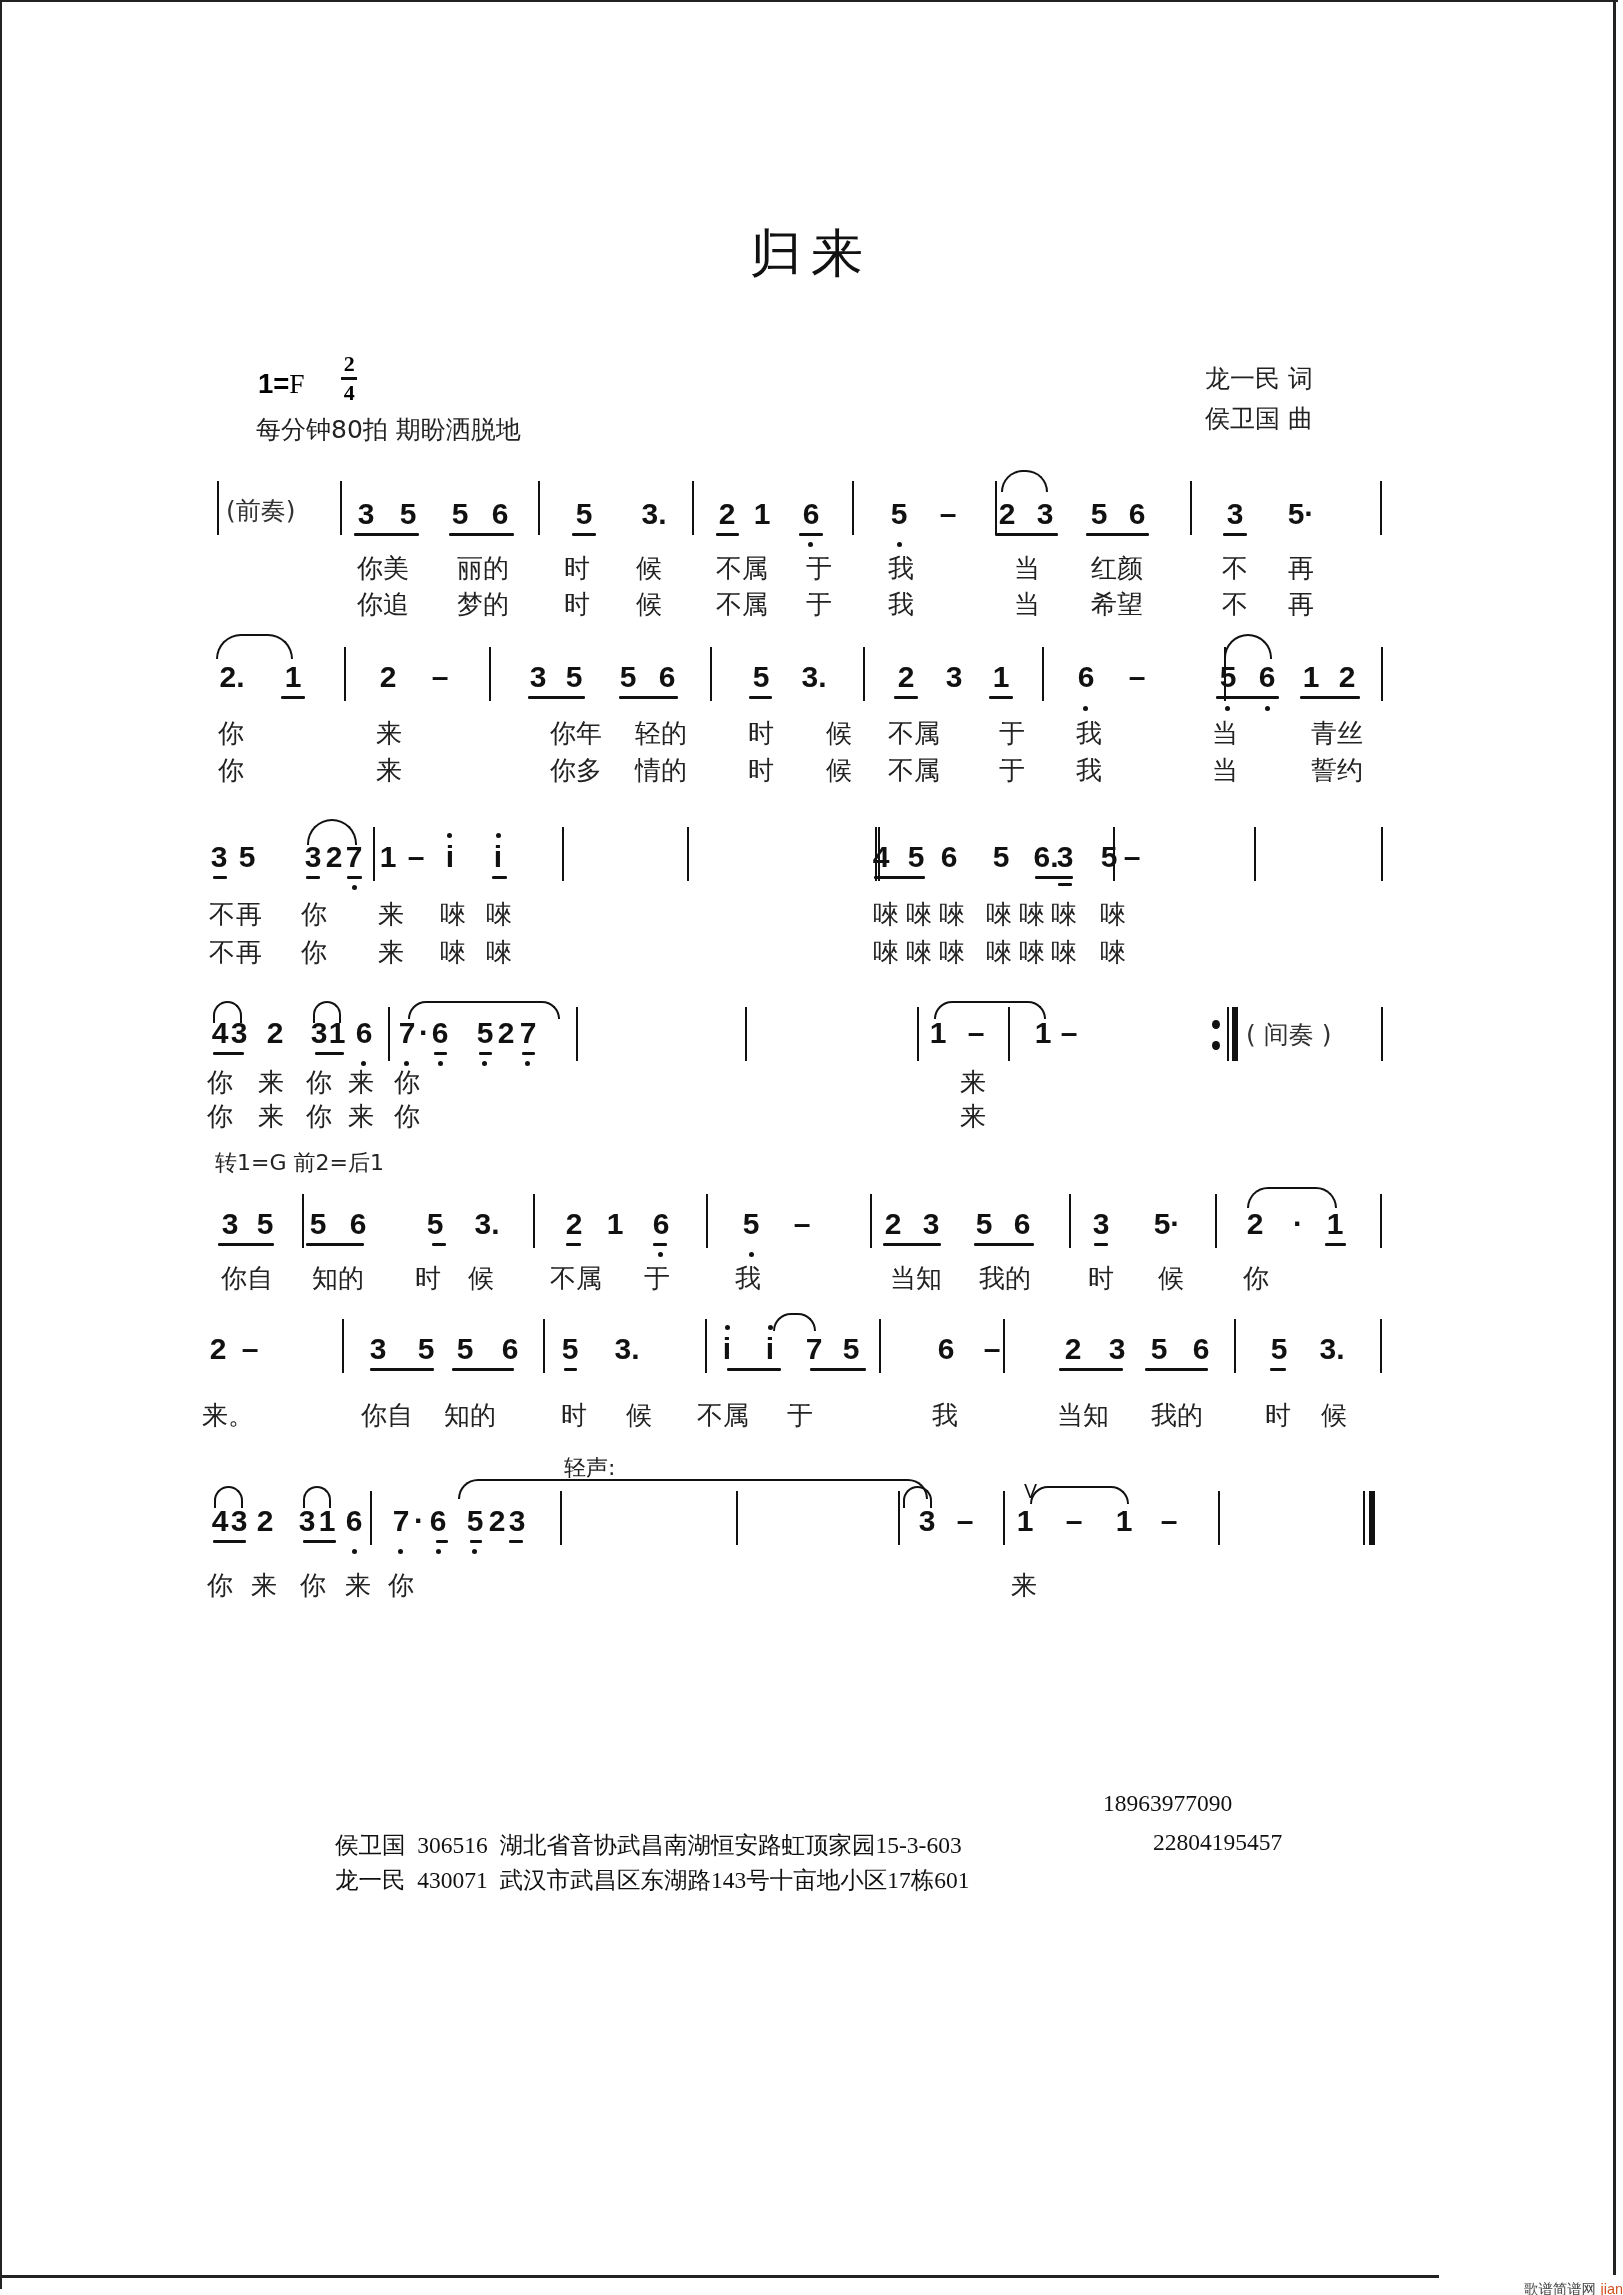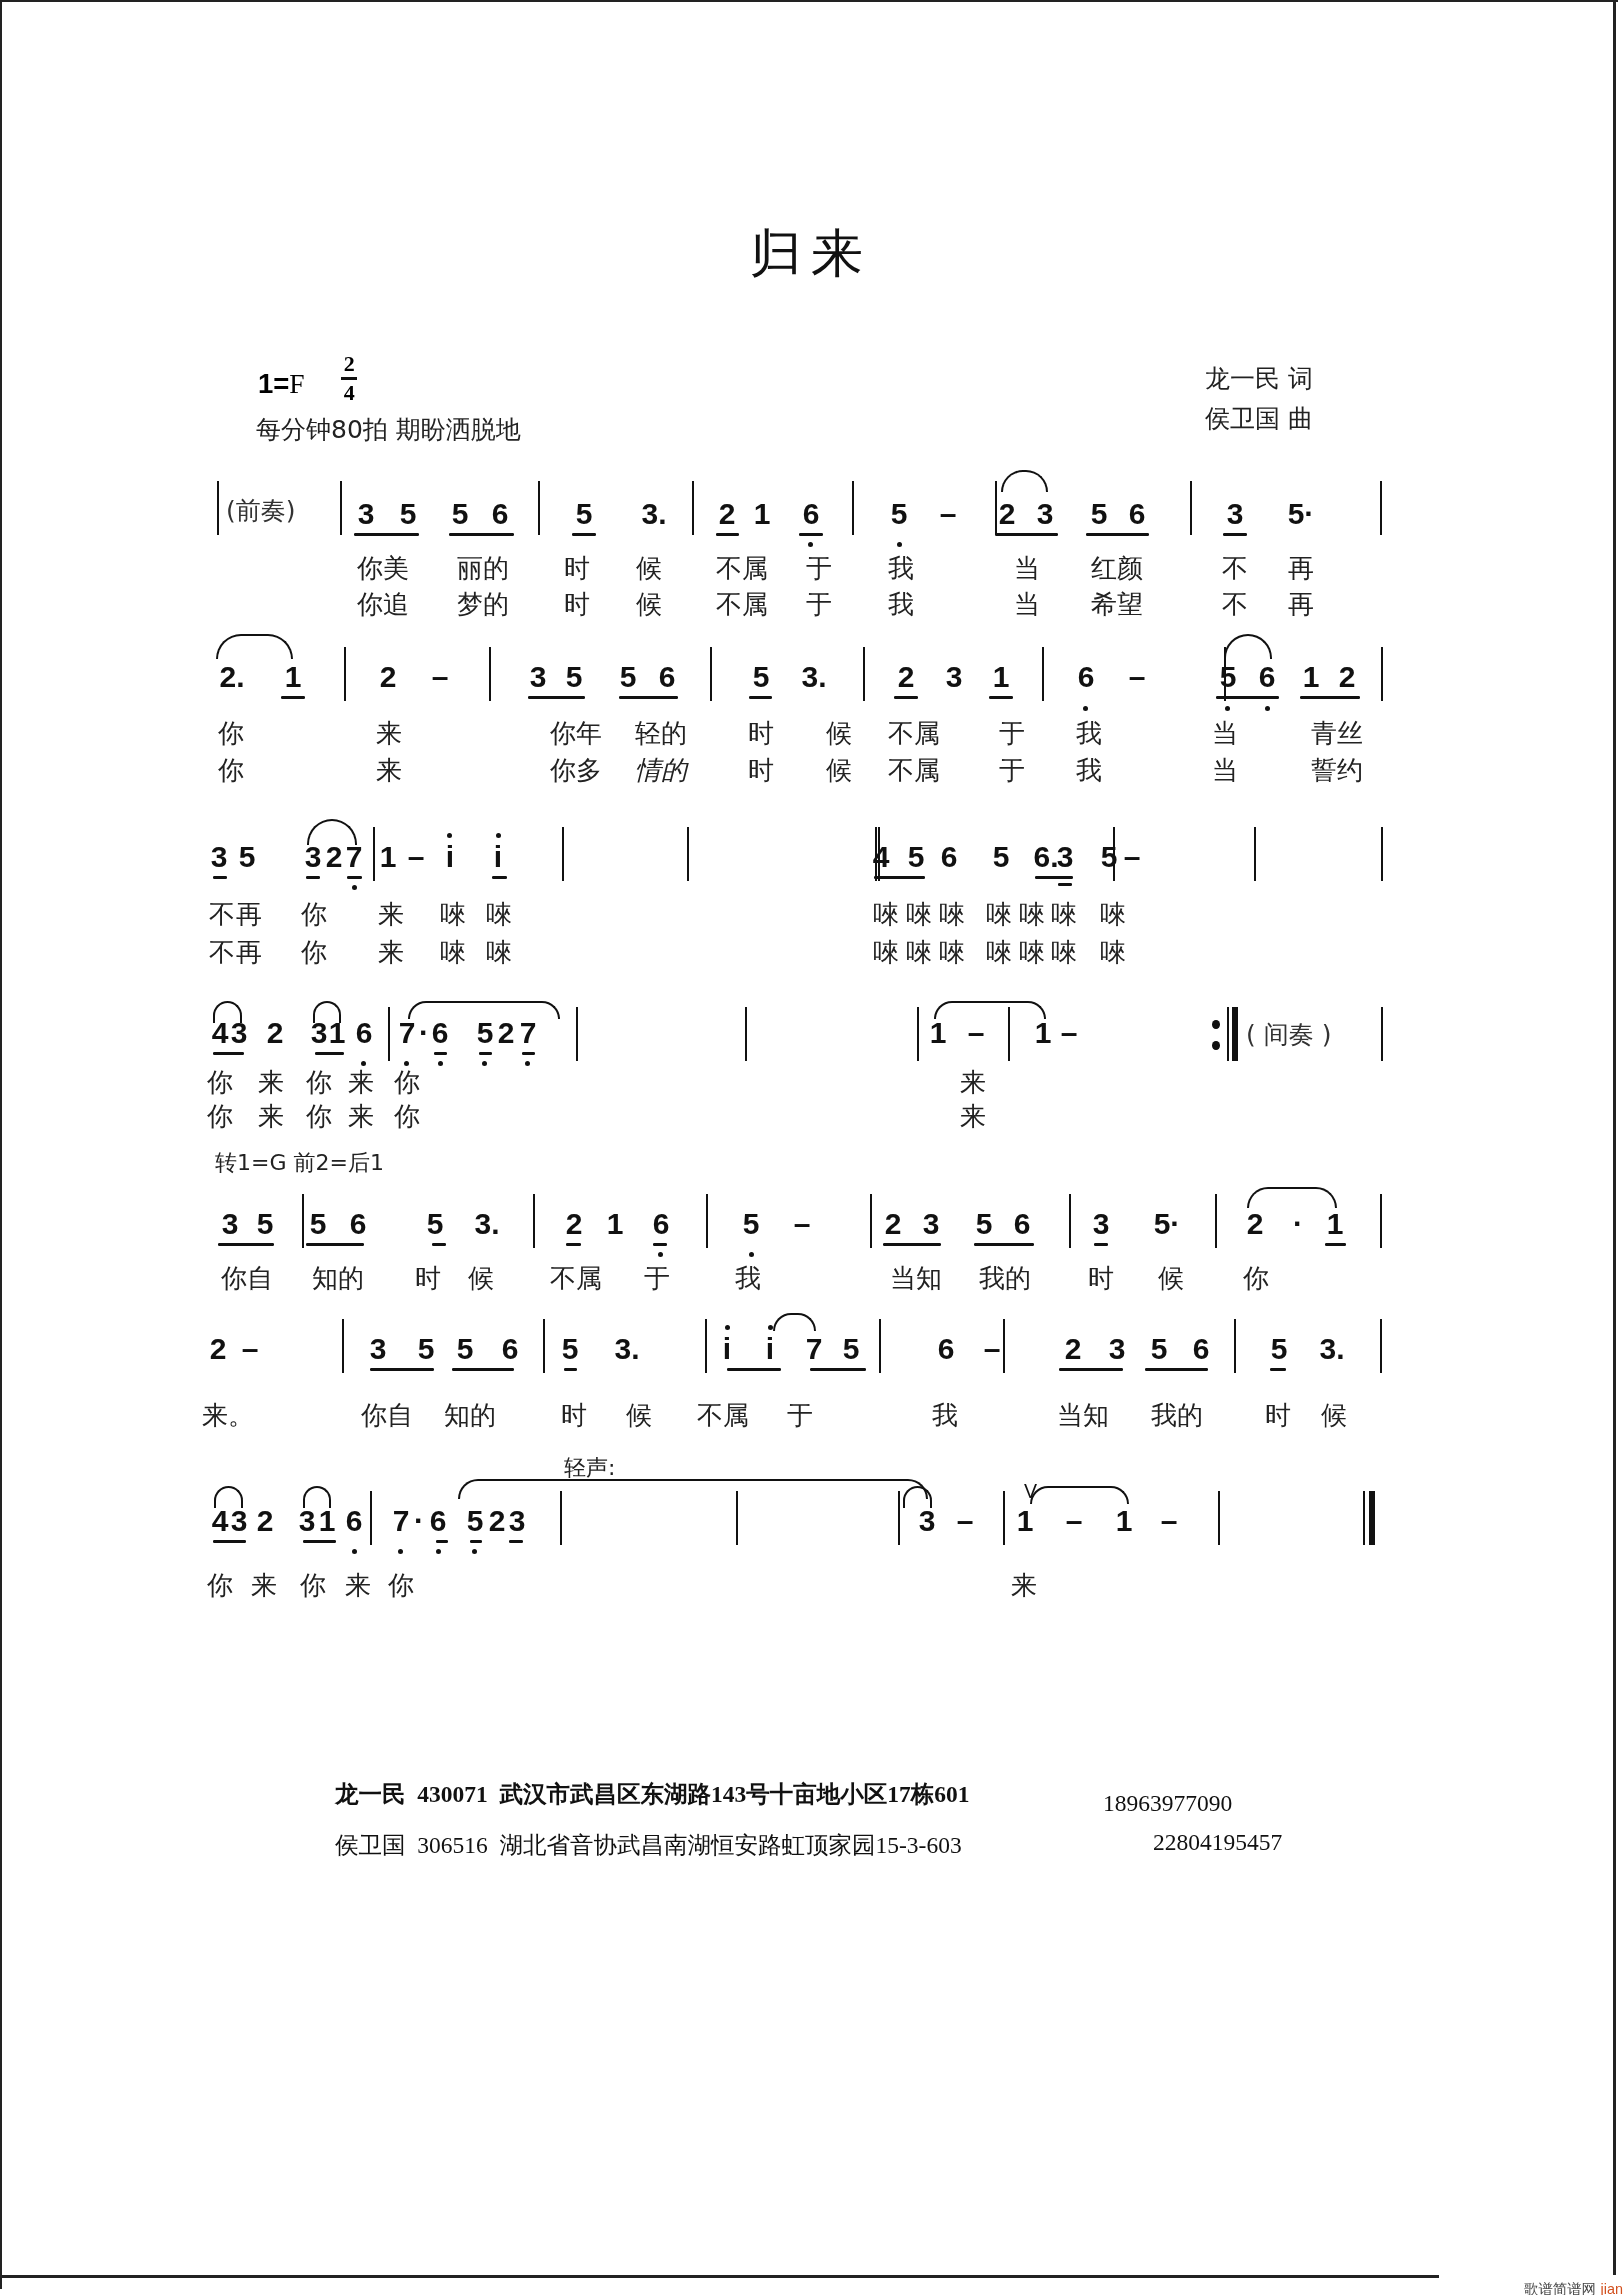--- a/index.html
+++ b/index.html
@@ -161,7 +161,7 @@
     <div class="abs lyric cjk" style="left: 231px; top: 753px;">你</div>
     <div class="abs lyric cjk" style="left: 389px; top: 753px;">来</div>
     <div class="abs lyric cjk" style="left: 576px; top: 753px;">你多</div>
-    <div class="abs lyric cjk" style="left: 661px; top: 753px; font-style: italic;">情的</div>
+    <div class="abs lyric cjk" style="left: 661px; top: 753px;">情的</div>
     <div class="abs lyric cjk" style="left: 761px; top: 753px;">时</div>
     <div class="abs lyric cjk" style="left: 839px; top: 753px;">候</div>
     <div class="abs lyric cjk" style="left: 914px; top: 753px;">不属</div>

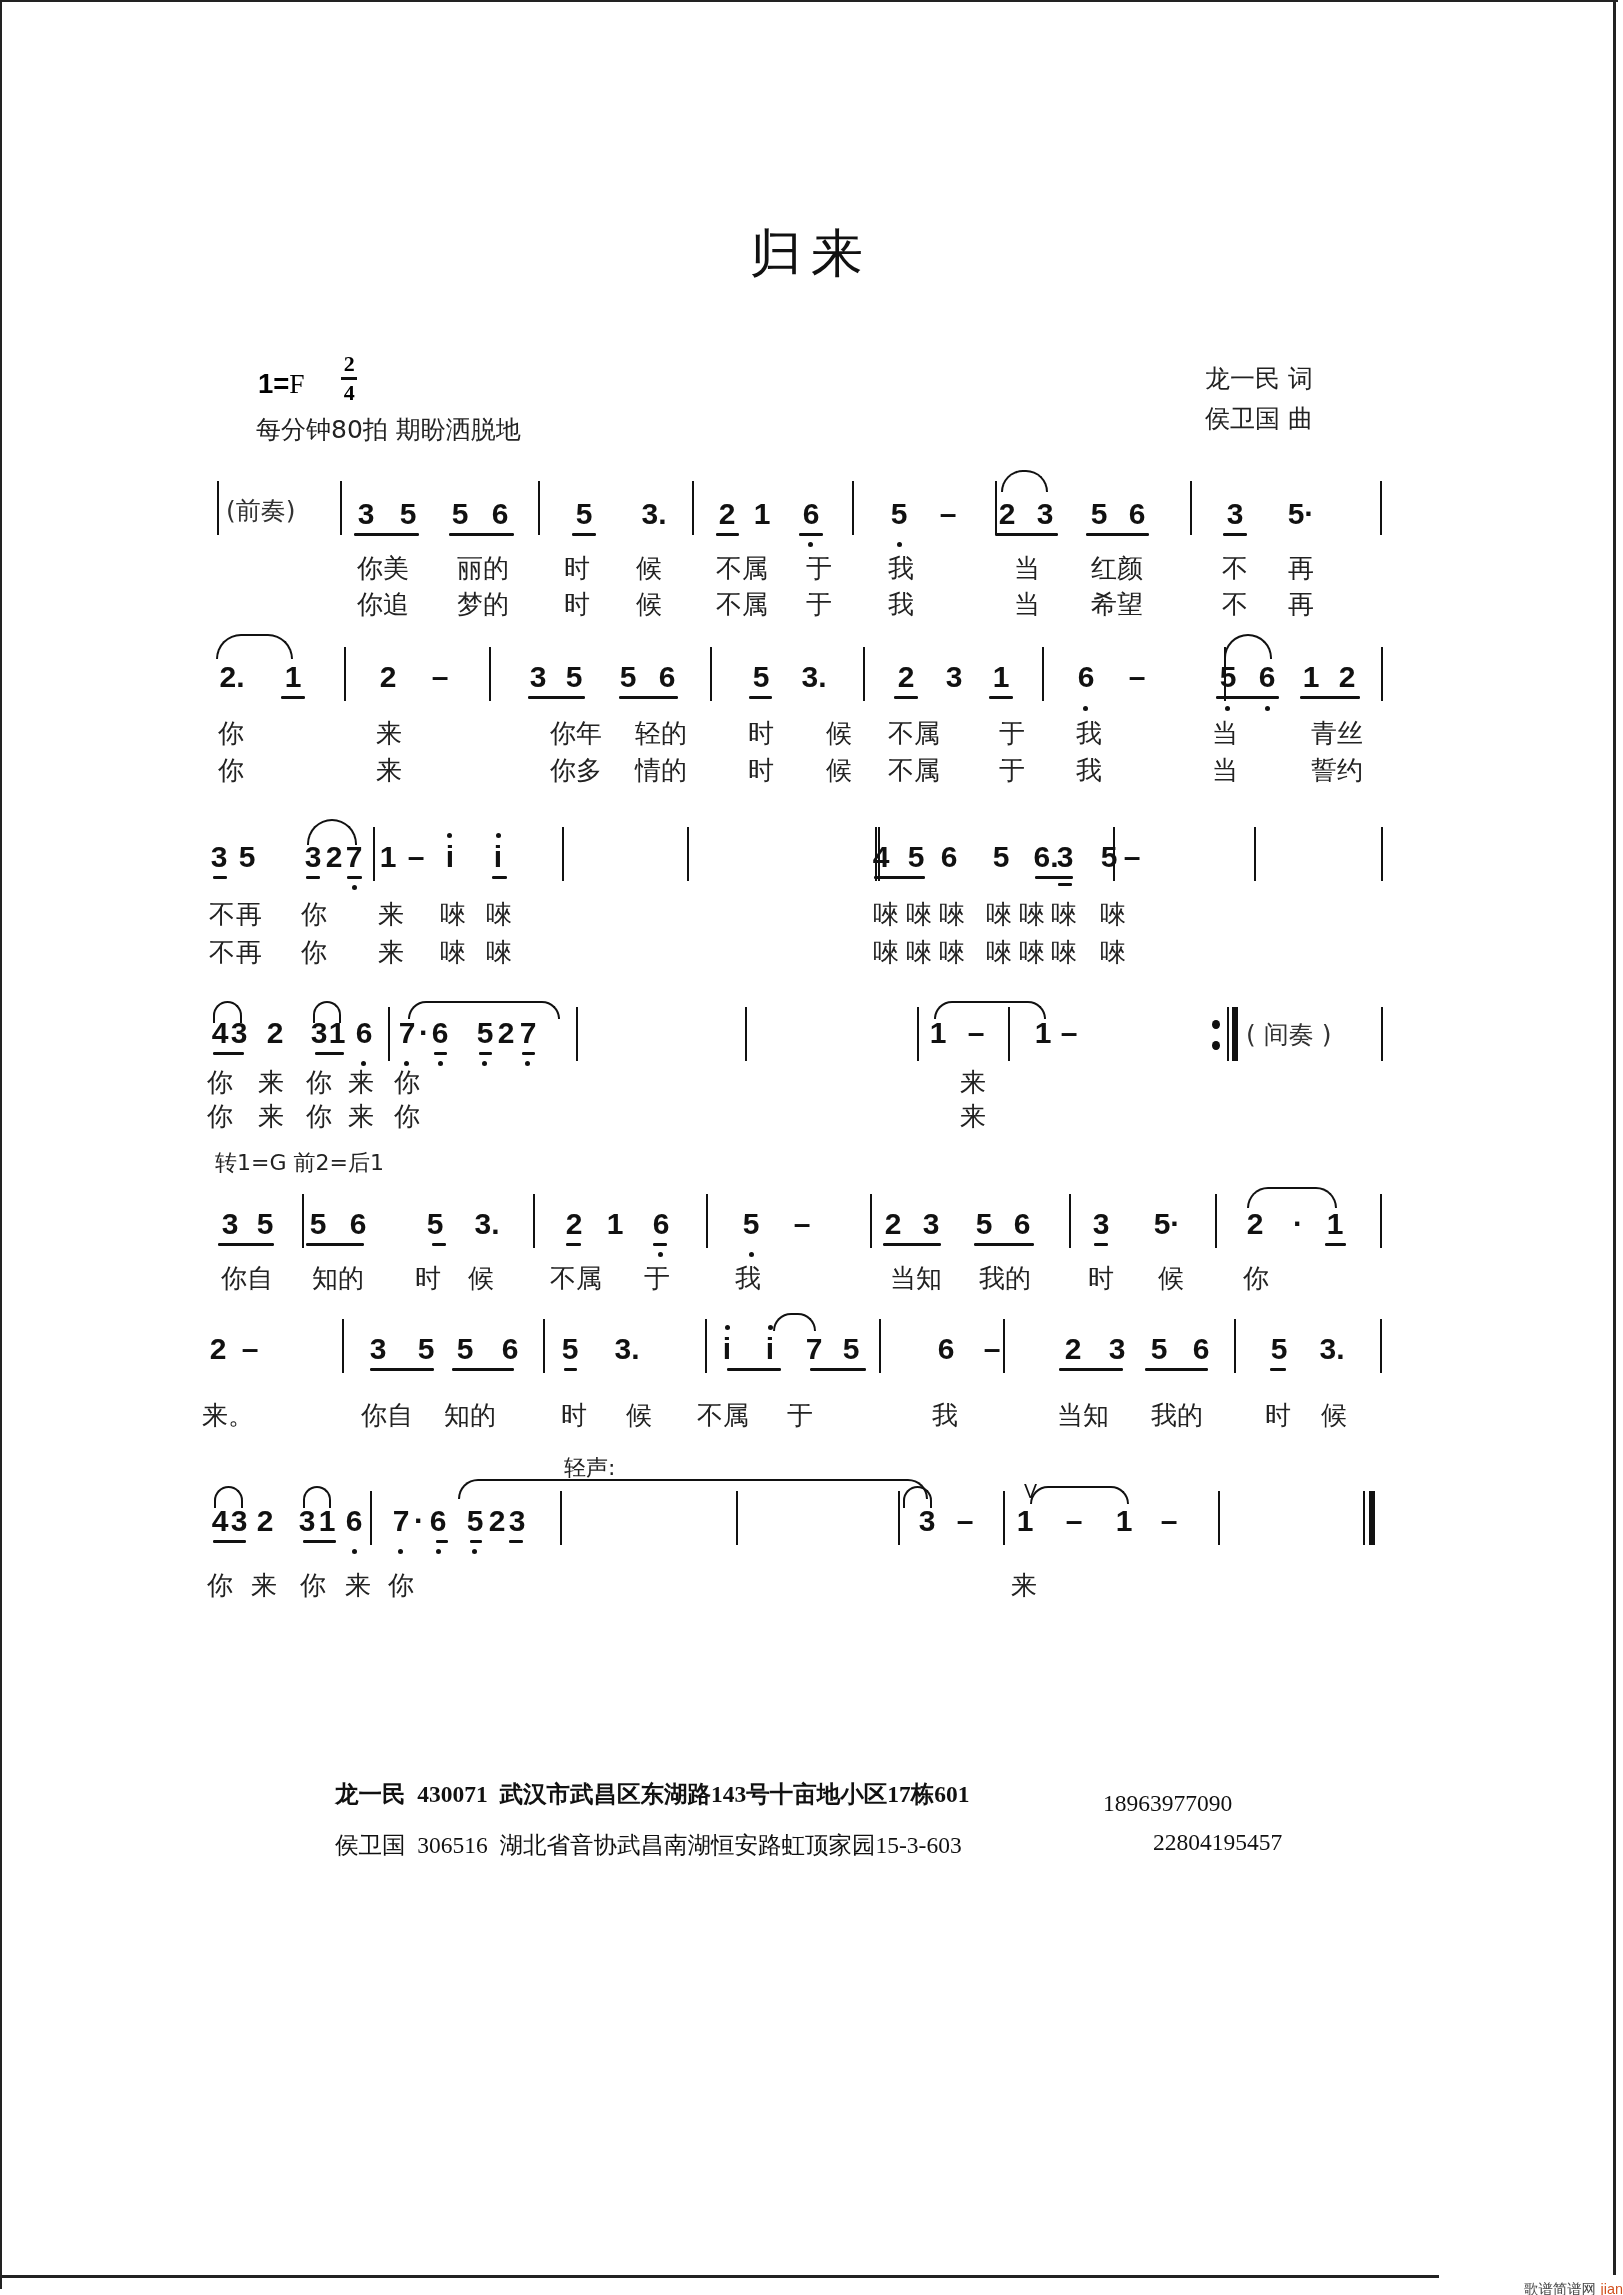--- a/index.html
+++ b/index.html
@@ -438,7 +438,7 @@
 <div class="abs cjk note-small" style="left:564px;top:1453px;">轻声:</div>
 <div class="abs breath" style="left:1024px;top:1480px;">V</div>
 
-<div class="abs footer" style="left:335px;top:1778px;font-weight:bold;">
+<div class="abs footer" style="left:335px;top:1864px;">
   <span>龙一民</span>&nbsp;&nbsp;<span>430071</span>&nbsp;&nbsp;<span>武汉市武昌区东湖路143号十亩地小区17栋601</span>
 </div>
 <div class="abs footer" style="left:1103px;top:1790px;">18963977090</div>

